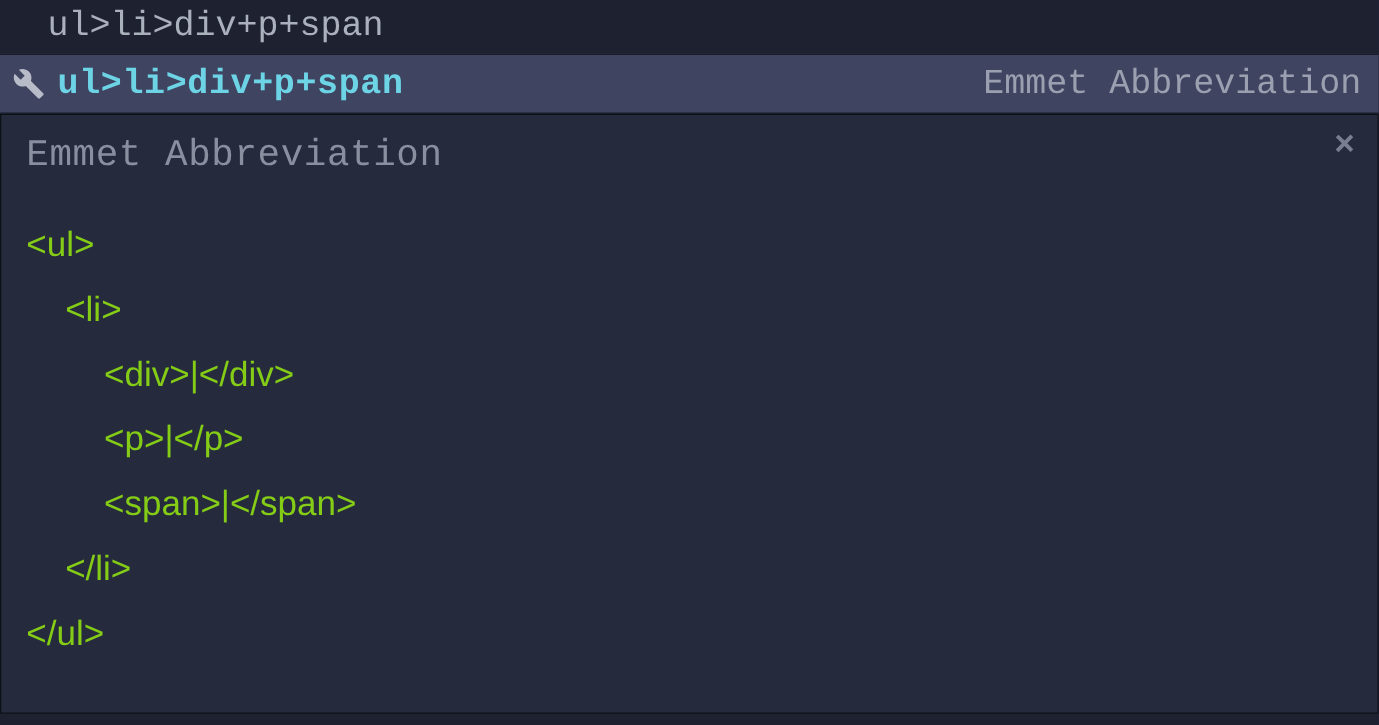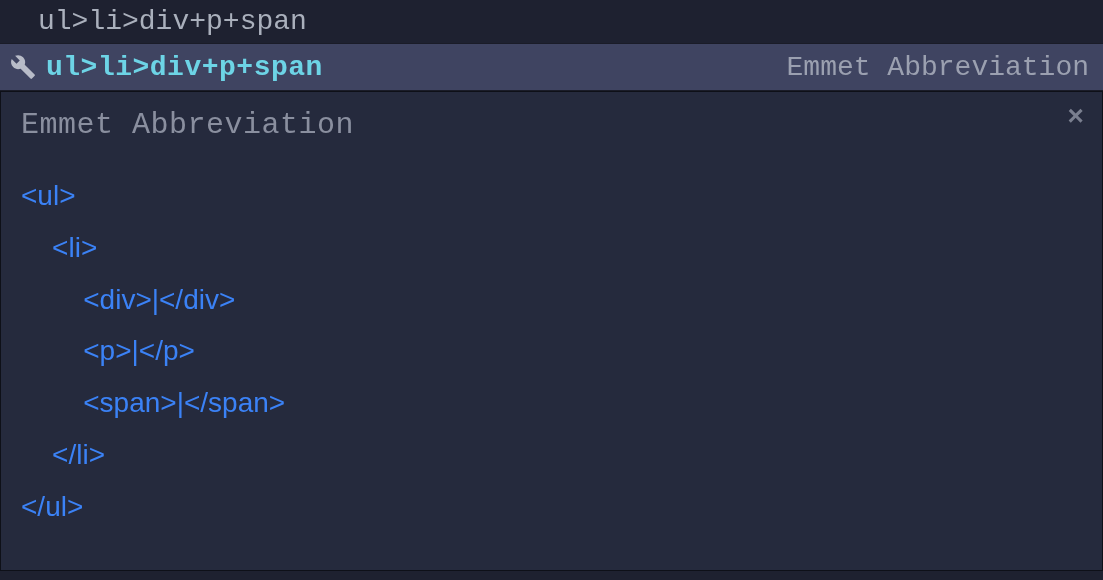--- a/index.html
+++ b/index.html
@@ -84,7 +84,7 @@
     }
     .code-preview {
       font-size: 28px;
-      color: #3b82f6;
+      color: #84cc16;
       font-family: -apple-system, 'Helvetica Neue', Arial, sans-serif;
       line-height: 1.85;
       white-space: pre;

